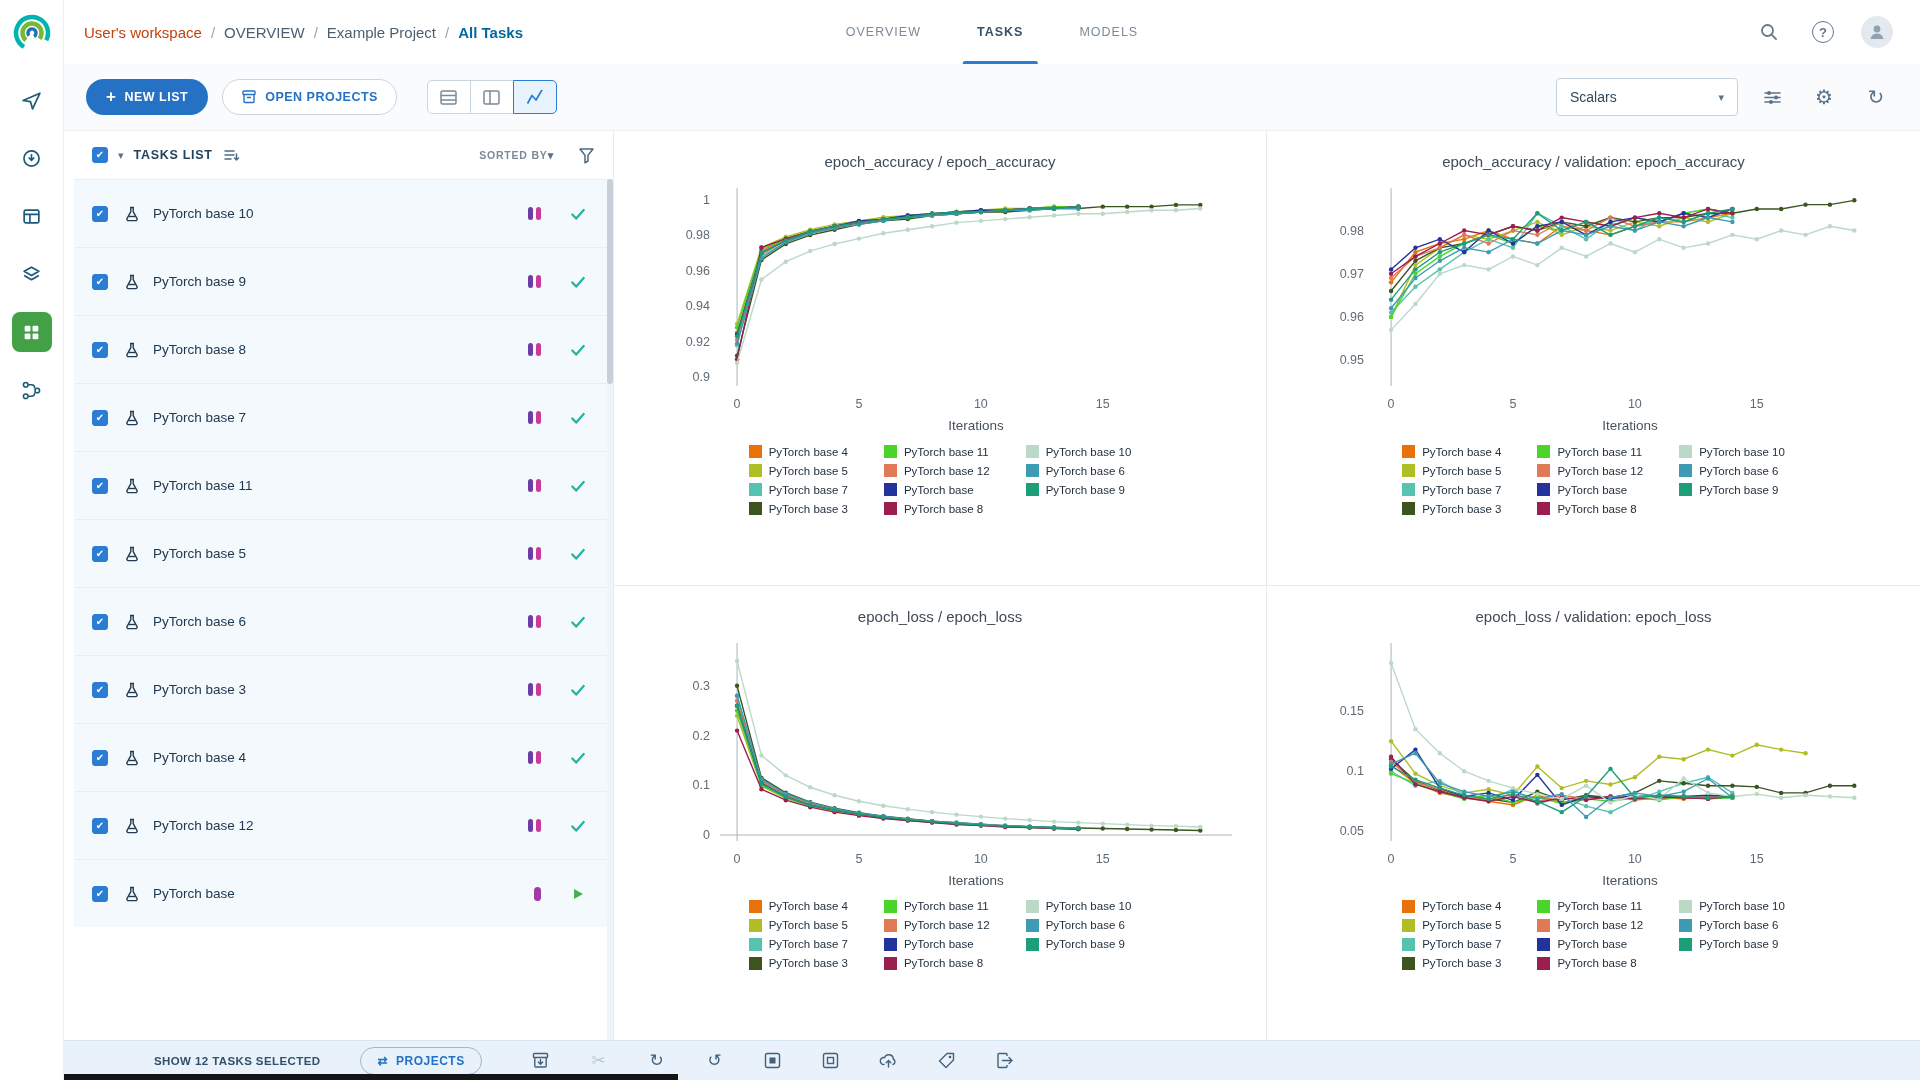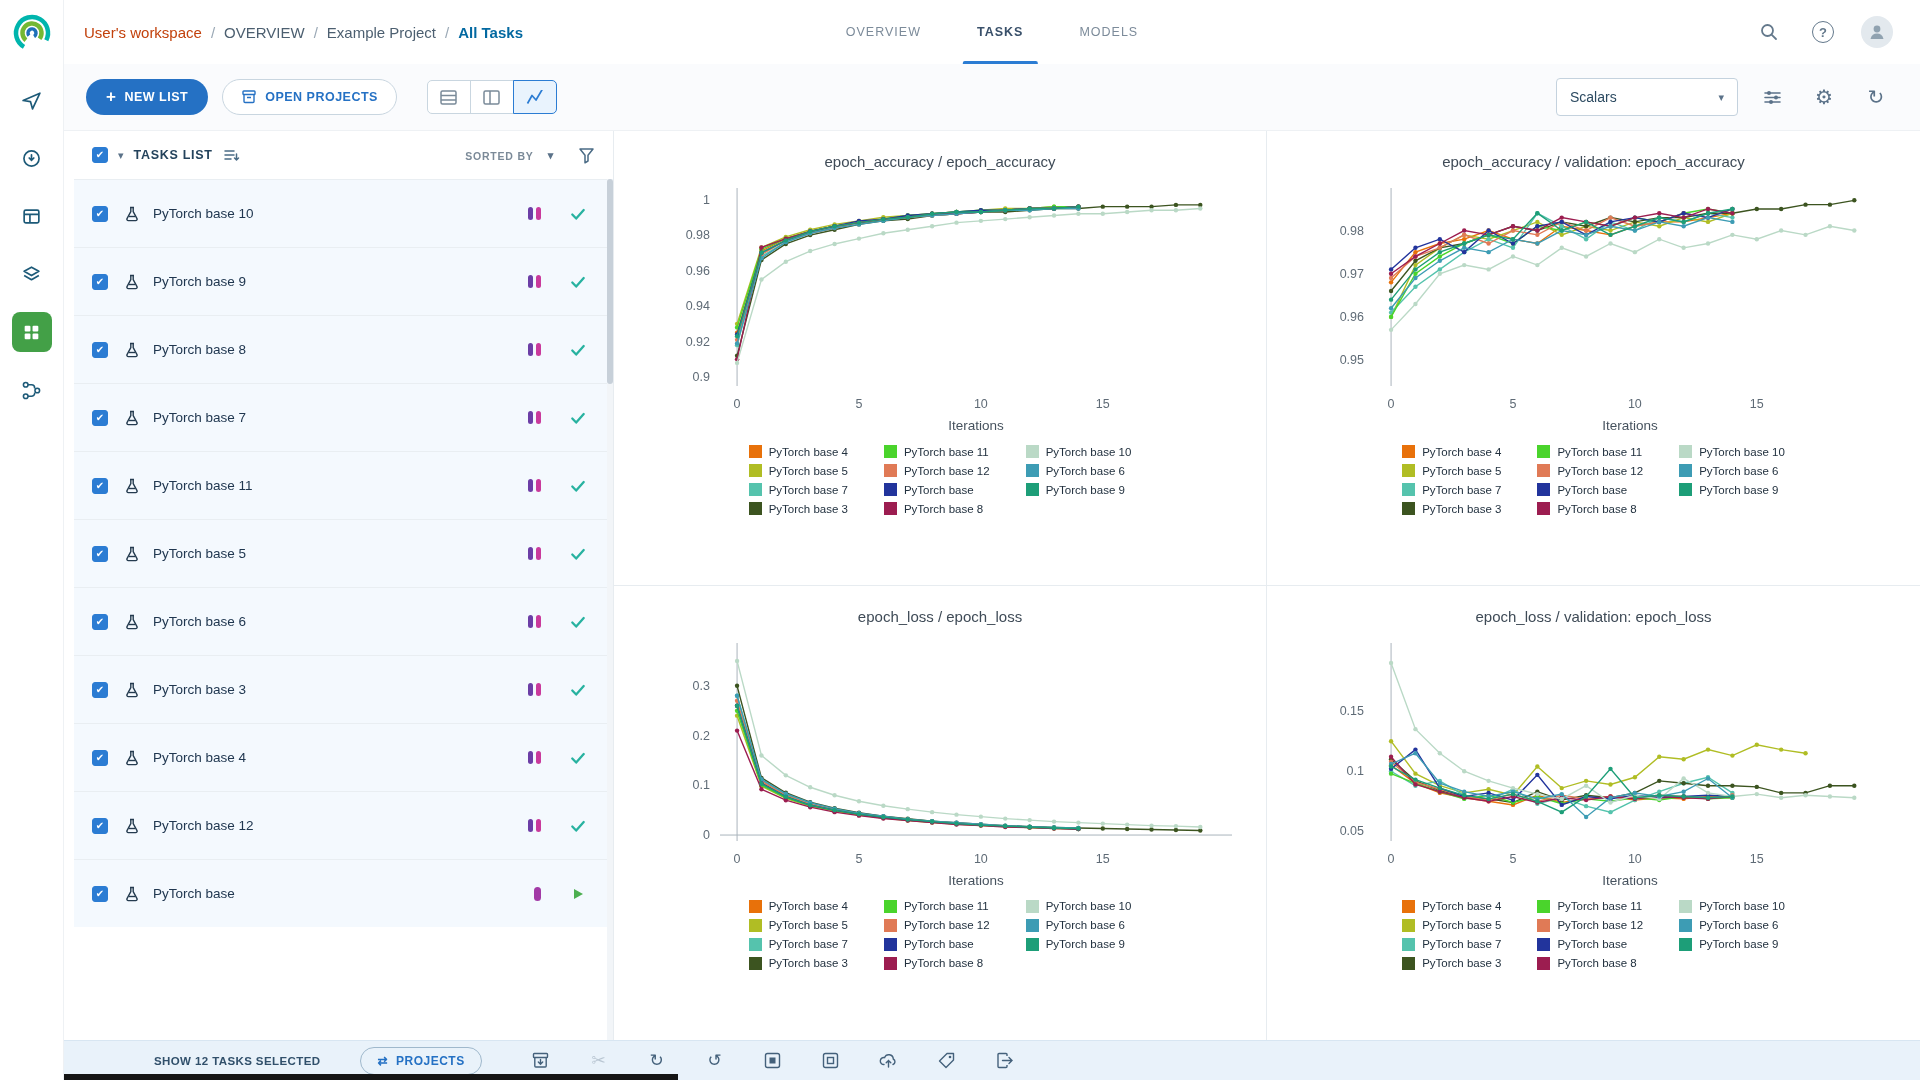--- a/index.html
+++ b/index.html
@@ -61,7 +61,7 @@
 .cbx.checked{background:#2b7cd3;border-color:#2b7cd3}
 .cbx.checked::after{content:"✔";color:#fff;font-size:10px;line-height:1}
 .panel-title{font-size:12.5px;font-weight:bold;letter-spacing:.7px;color:#24435c}
-.sorted{margin-left:auto;font-size:10.5px;font-weight:bold;letter-spacing:.8px;color:#7b8a98;display:flex;align-items:flex-end;gap:14px}
+.sorted{margin-left:auto;font-size:10.5px;font-weight:bold;letter-spacing:.8px;color:#7b8a98;display:flex;align-items:center;gap:0}
 .tasks-list{flex:1;overflow:hidden}
 .task-row{height:68px;display:flex;align-items:center;padding:0 22px 0 18px;border-top:1px solid #e9eef2;background:#fff;cursor:pointer}
 .task-row.sel{background:#f4f9fe}

